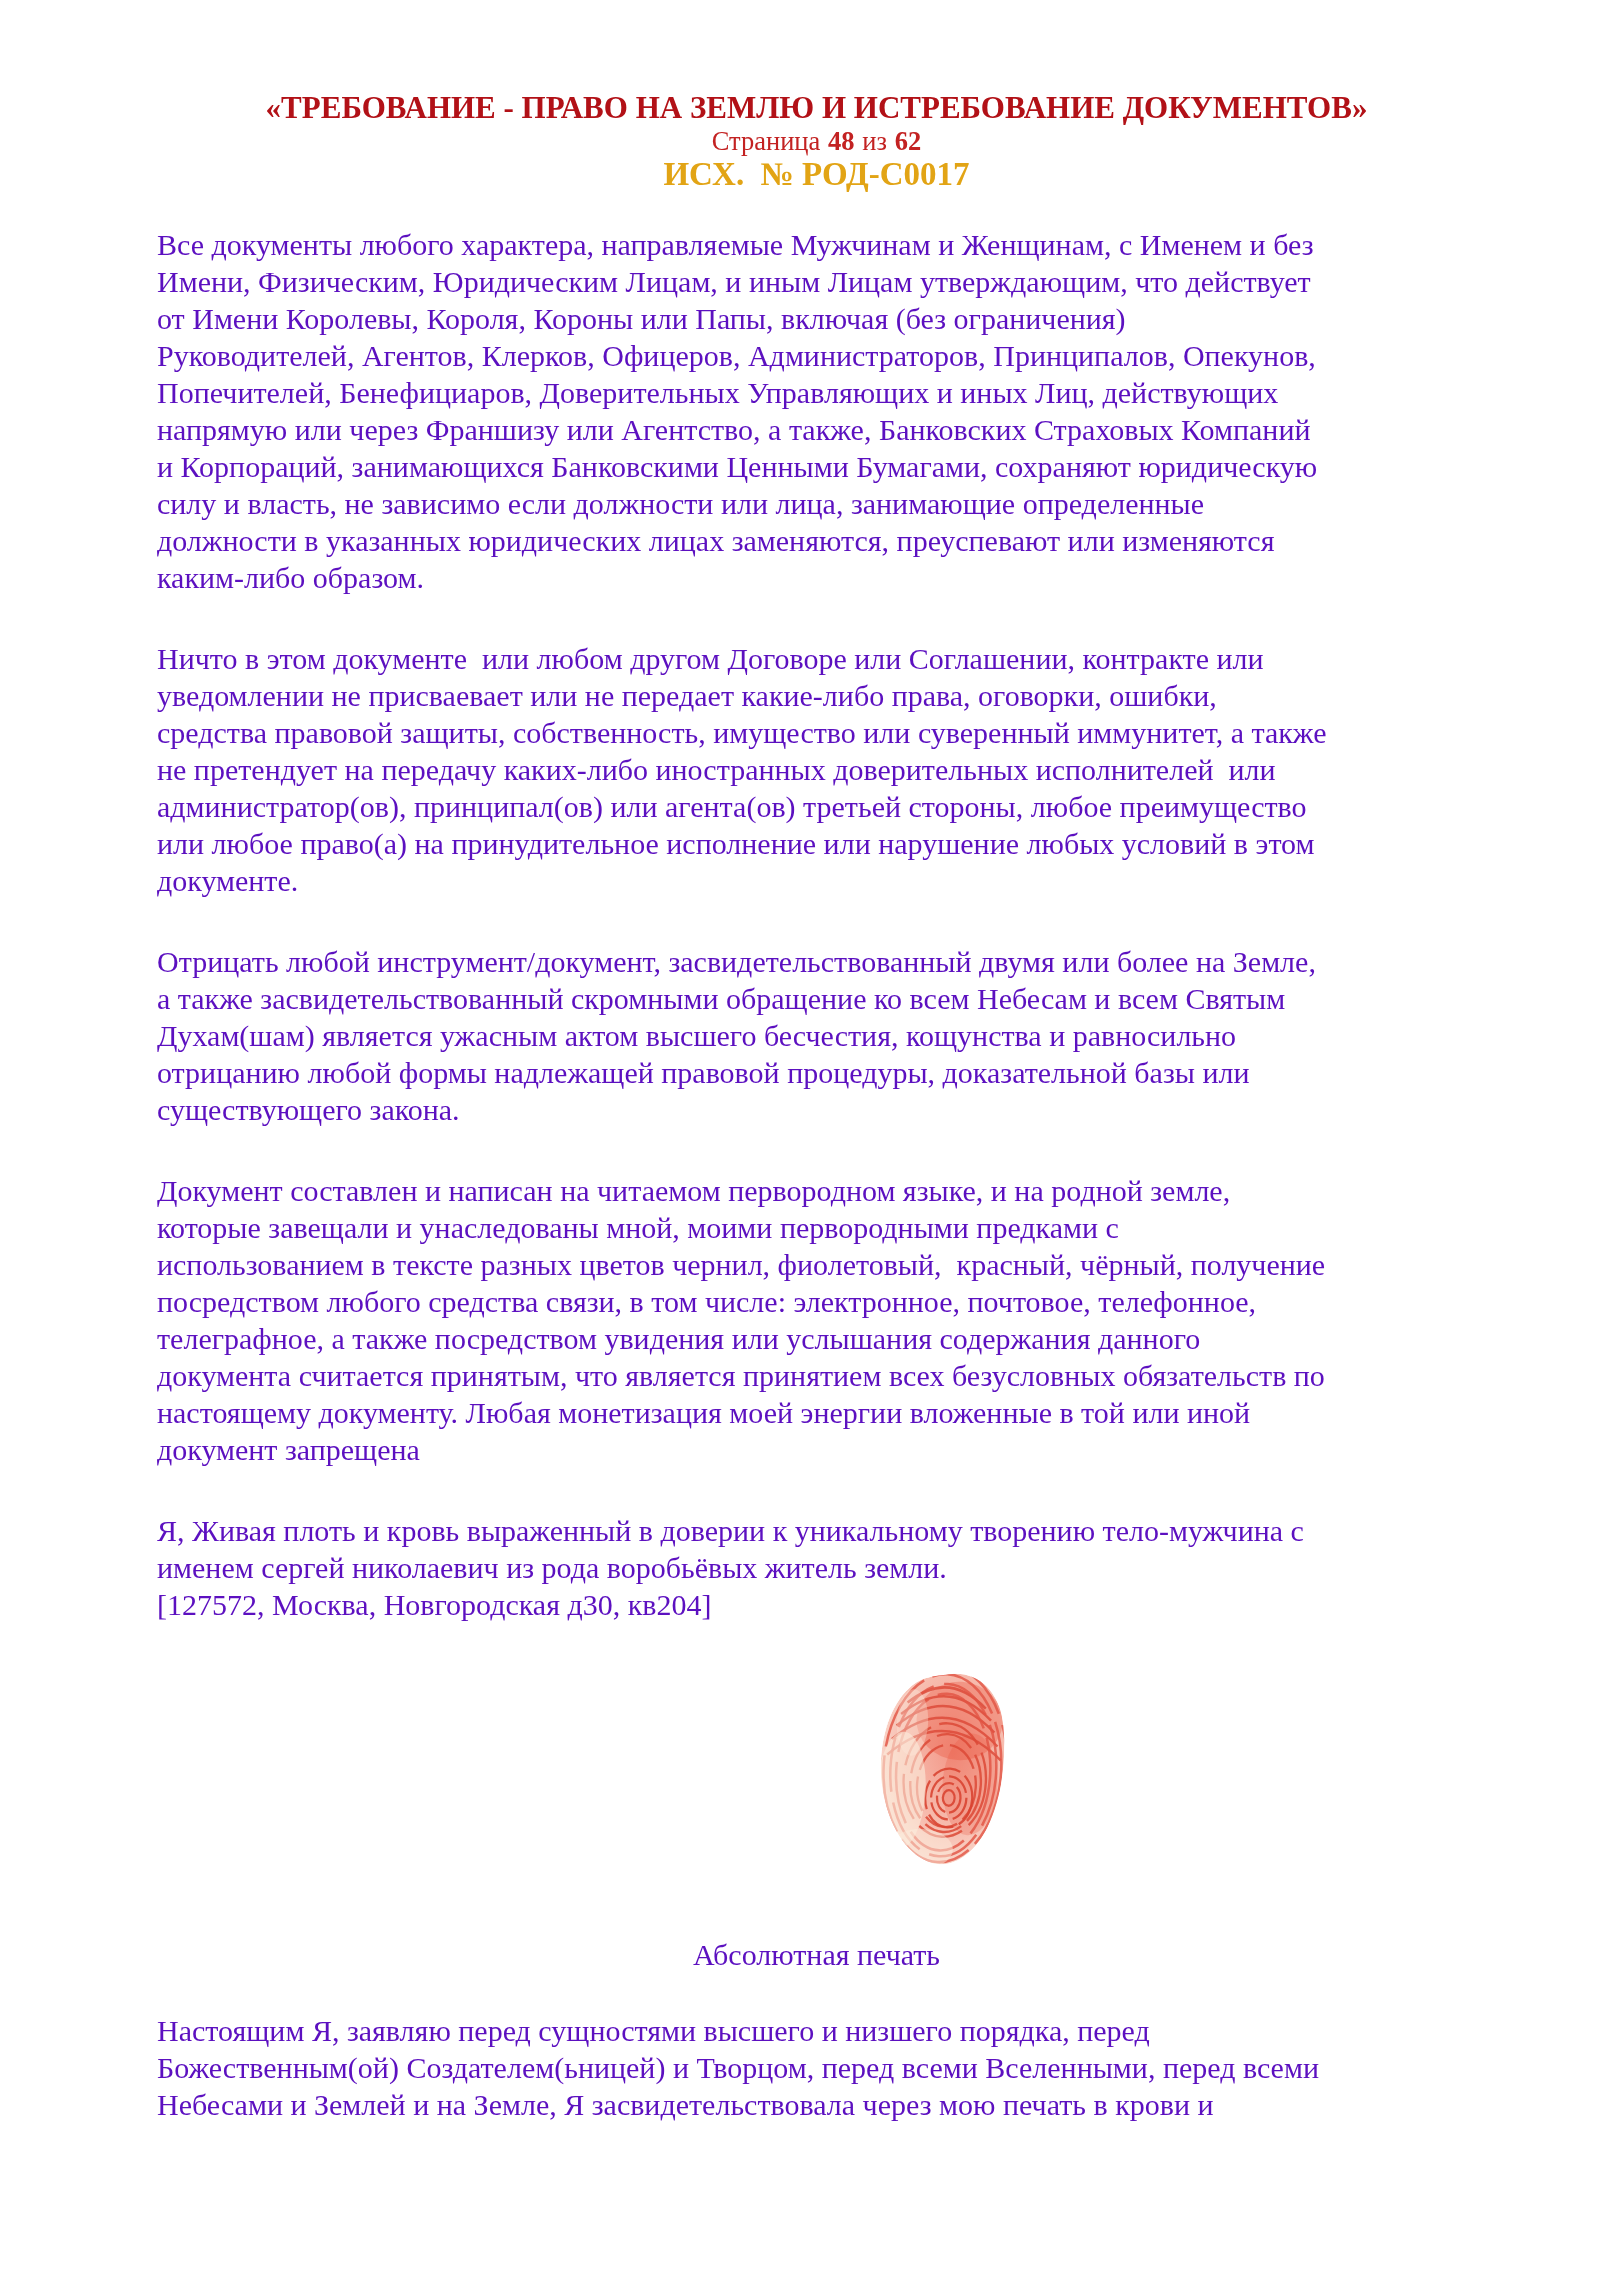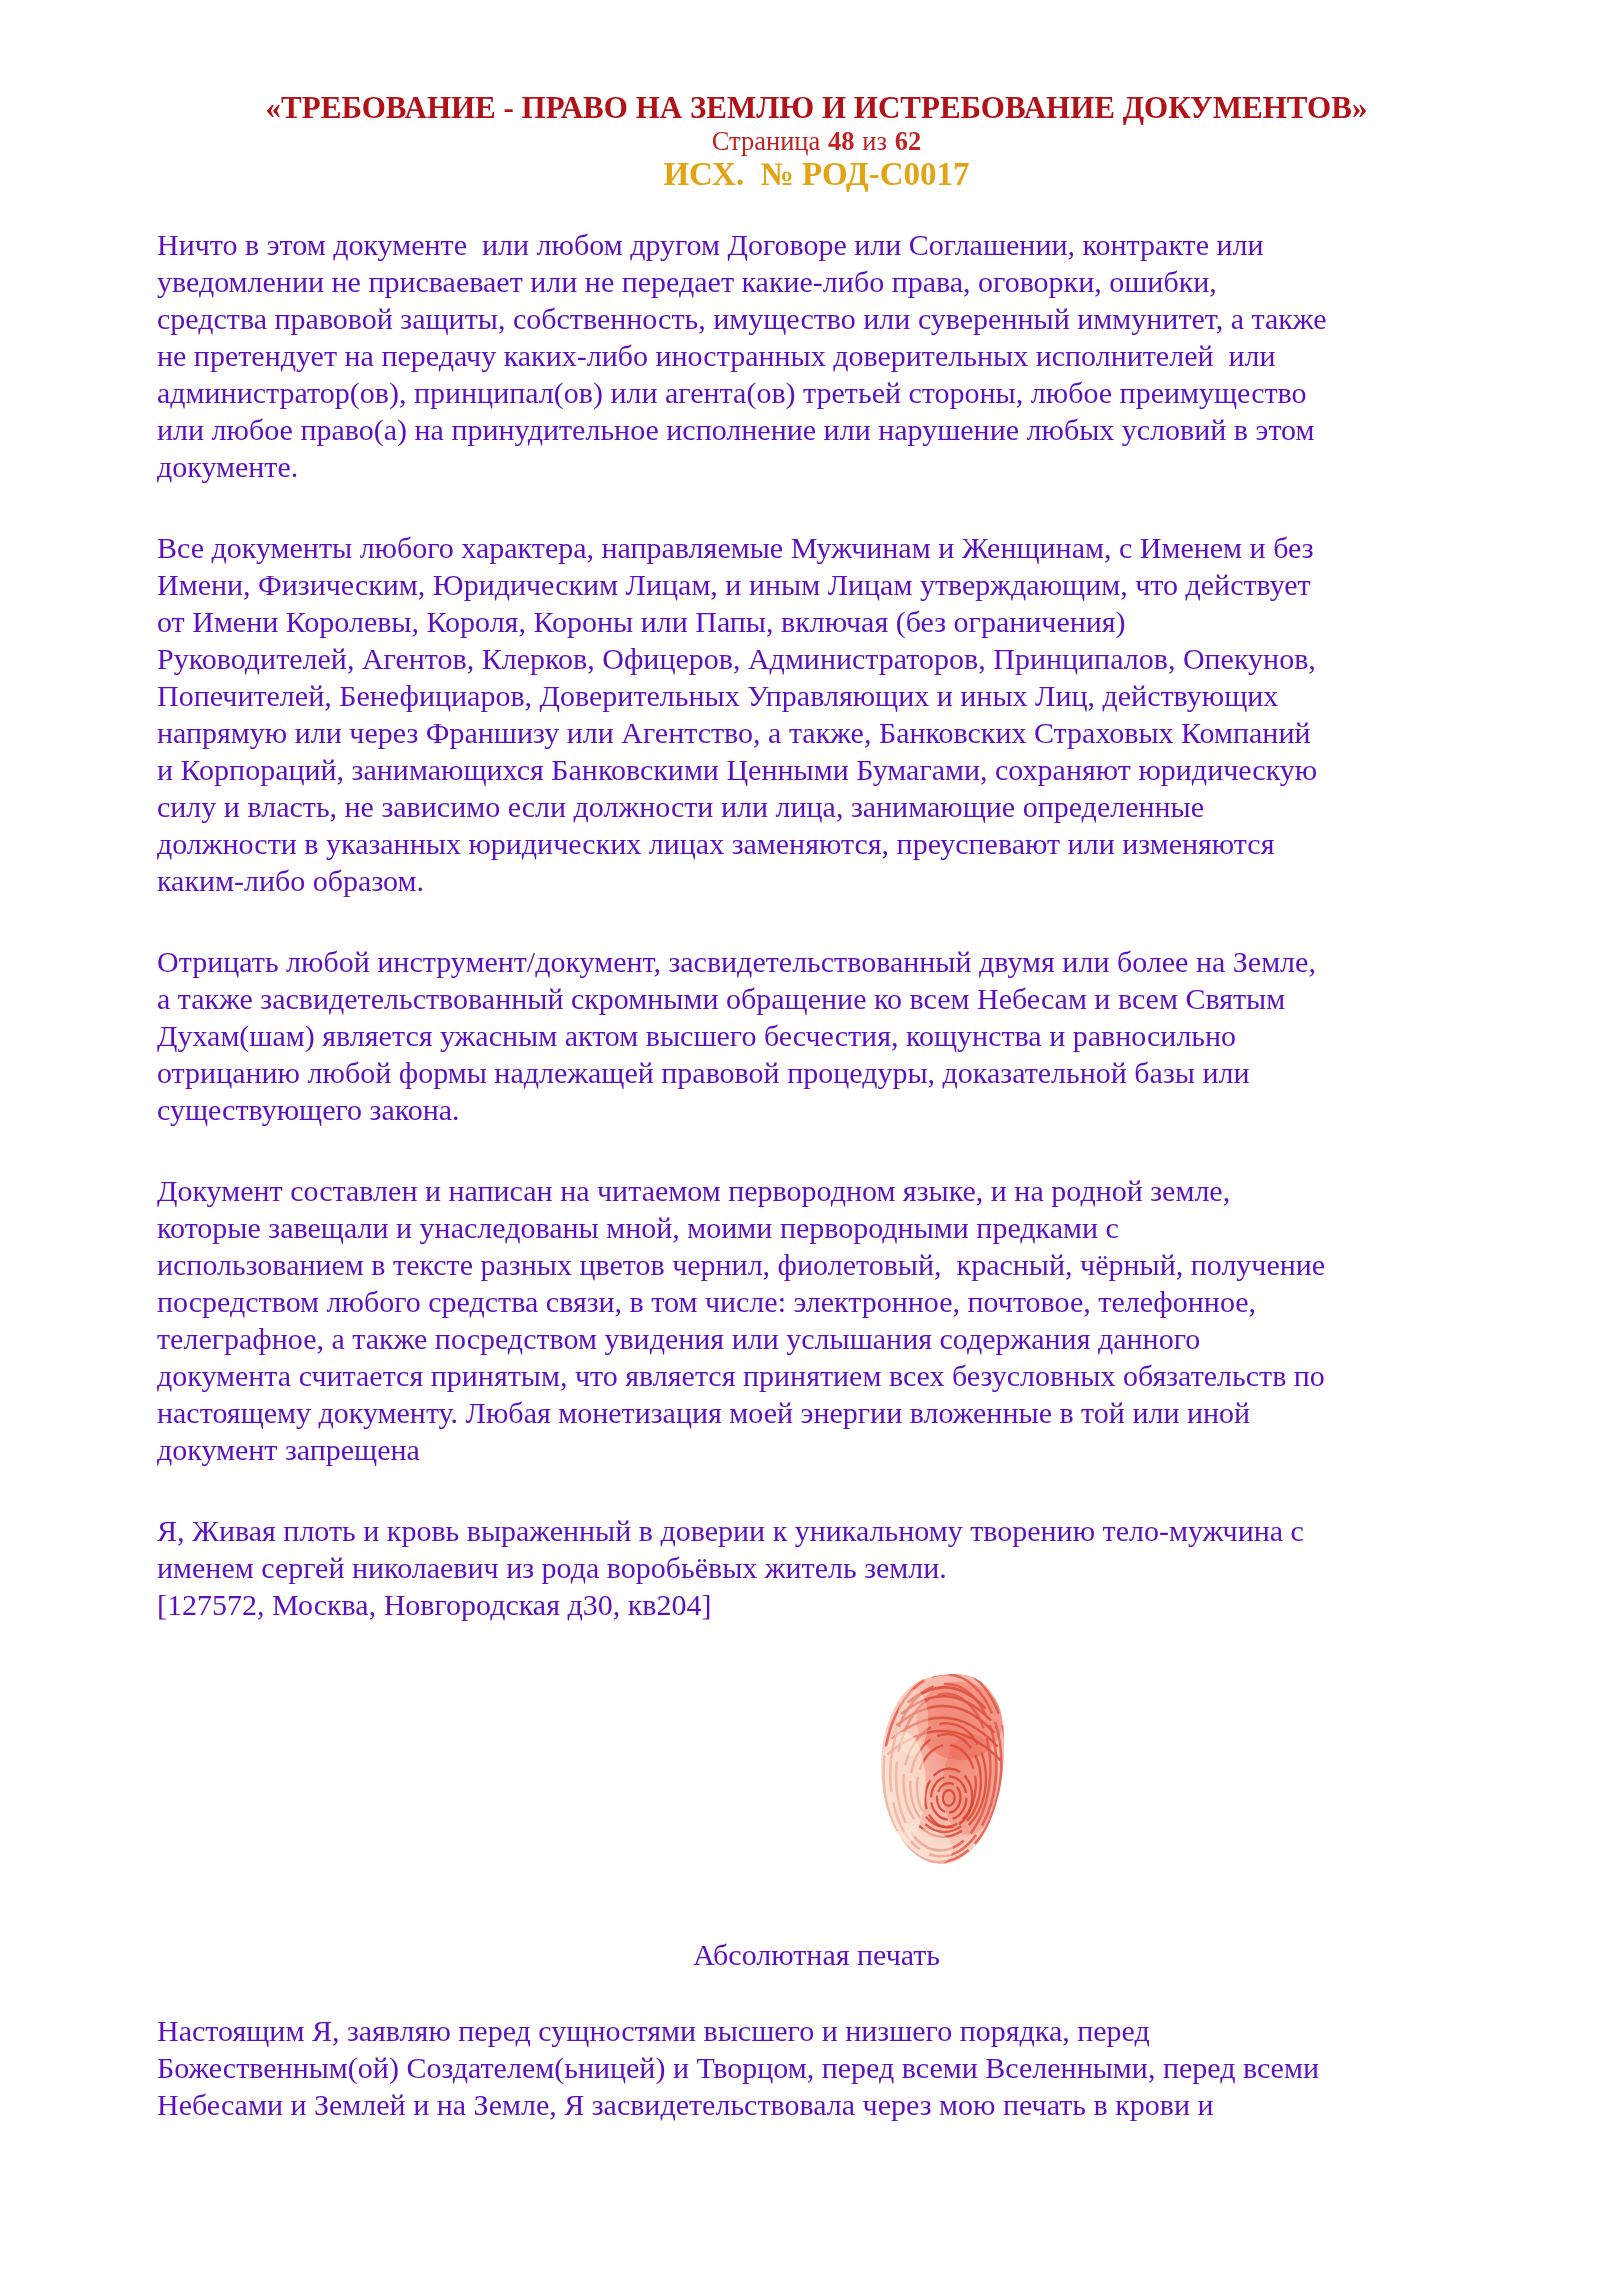--- a/index.html
+++ b/index.html
@@ -84,13 +84,6 @@
   </header>
 
   <main>
-    <p class="para">Ничто в этом документе  или любом другом Договоре или Соглашении, контракте или
-уведомлении не присваевает или не передает какие-либо права, оговорки, ошибки,
-средства правовой защиты, собственность, имущество или суверенный иммунитет, а также
-не претендует на передачу каких-либо иностранных доверительных исполнителей  или
-администратор(ов), принципал(ов) или агента(ов) третьей стороны, любое преимущество
-или любое право(а) на принудительное исполнение или нарушение любых условий в этом
-документе.</p>
     <p class="para">Все документы любого характера, направляемые Мужчинам и Женщинам, с Именем и без
 Имени, Физическим, Юридическим Лицам, и иным Лицам утверждающим, что действует
 от Имени Королевы, Короля, Короны или Папы, включая (без ограничения)
@@ -101,6 +94,13 @@
 силу и власть, не зависимо если должности или лица, занимающие определенные
 должности в указанных юридических лицах заменяются, преуспевают или изменяются
 каким-либо образом.</p>
+    <p class="para">Ничто в этом документе  или любом другом Договоре или Соглашении, контракте или
+уведомлении не присваевает или не передает какие-либо права, оговорки, ошибки,
+средства правовой защиты, собственность, имущество или суверенный иммунитет, а также
+не претендует на передачу каких-либо иностранных доверительных исполнителей  или
+администратор(ов), принципал(ов) или агента(ов) третьей стороны, любое преимущество
+или любое право(а) на принудительное исполнение или нарушение любых условий в этом
+документе.</p>
     <p class="para">Отрицать любой инструмент/документ, засвидетельствованный двумя или более на Земле,
 а также засвидетельствованный скромными обращение ко всем Небесам и всем Святым
 Духам(шам) является ужасным актом высшего бесчестия, кощунства и равносильно

